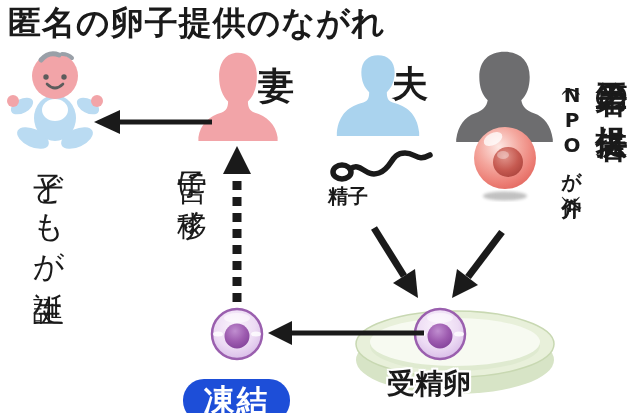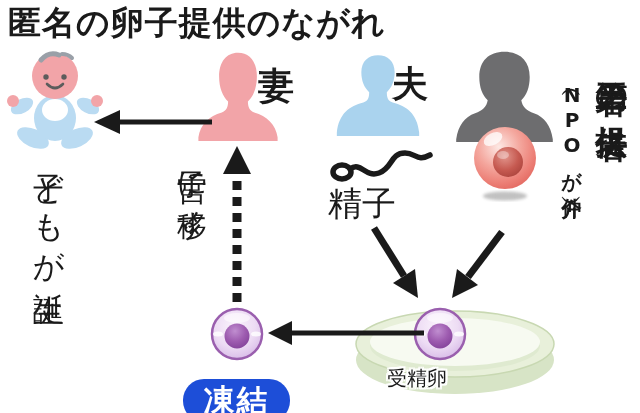--- a/index.html
+++ b/index.html
@@ -9,7 +9,7 @@
   .title{left:8px;top:1px;font-size:33px;font-weight:900;letter-spacing:1px;margin:0;
          font-family:"DejaVu Sans",sans-serif;}
   .biglabel{font-size:36px;font-weight:900;line-height:1;}
-  .gamete-label{font-size:34px;font-weight:400;line-height:1;}
+  .gamete-label{font-size:20px;font-weight:700;line-height:1;}
   .vtext{writing-mode:vertical-rl;line-height:1;}
   .serif{font-family:"DejaVu Serif",serif;font-weight:500;}
   .caption-baby{left:33px;top:150px;font-size:31px;letter-spacing:3px;}

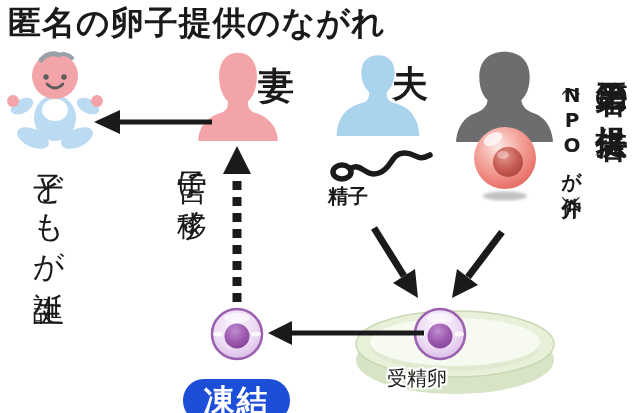--- a/index.html
+++ b/index.html
@@ -17,7 +17,7 @@
   .donor-title{left:596px;top:56px;font-size:32px;font-weight:900;letter-spacing:2px;}
   .donor-note{left:562px;top:82px;font-size:20px;font-weight:600;letter-spacing:1px;}
   .donor-note .upright{text-orientation:upright;}
-  .fert-label{left:387px;top:365px;font-size:20px;font-weight:400;
+  .fert-label{left:387px;top:365px;font-size:28px;font-weight:700;
       text-shadow:-2px -2px 0 #fff,2px -2px 0 #fff,-2px 2px 0 #fff,2px 2px 0 #fff,
                   0 -2px 0 #fff,0 2px 0 #fff,-2px 0 0 #fff,2px 0 0 #fff;}
   .freeze-box{left:183px;top:379px;width:107px;height:43px;background:#1d4ed8;

